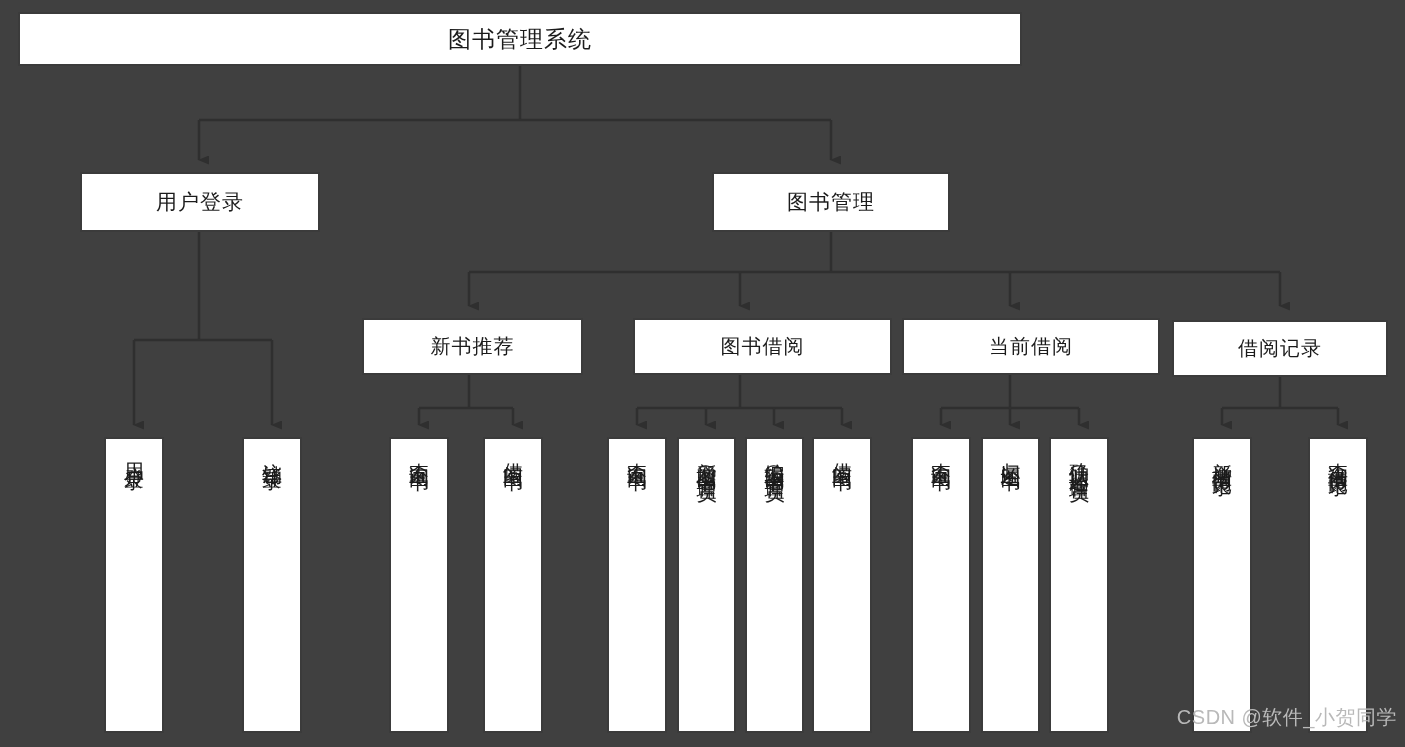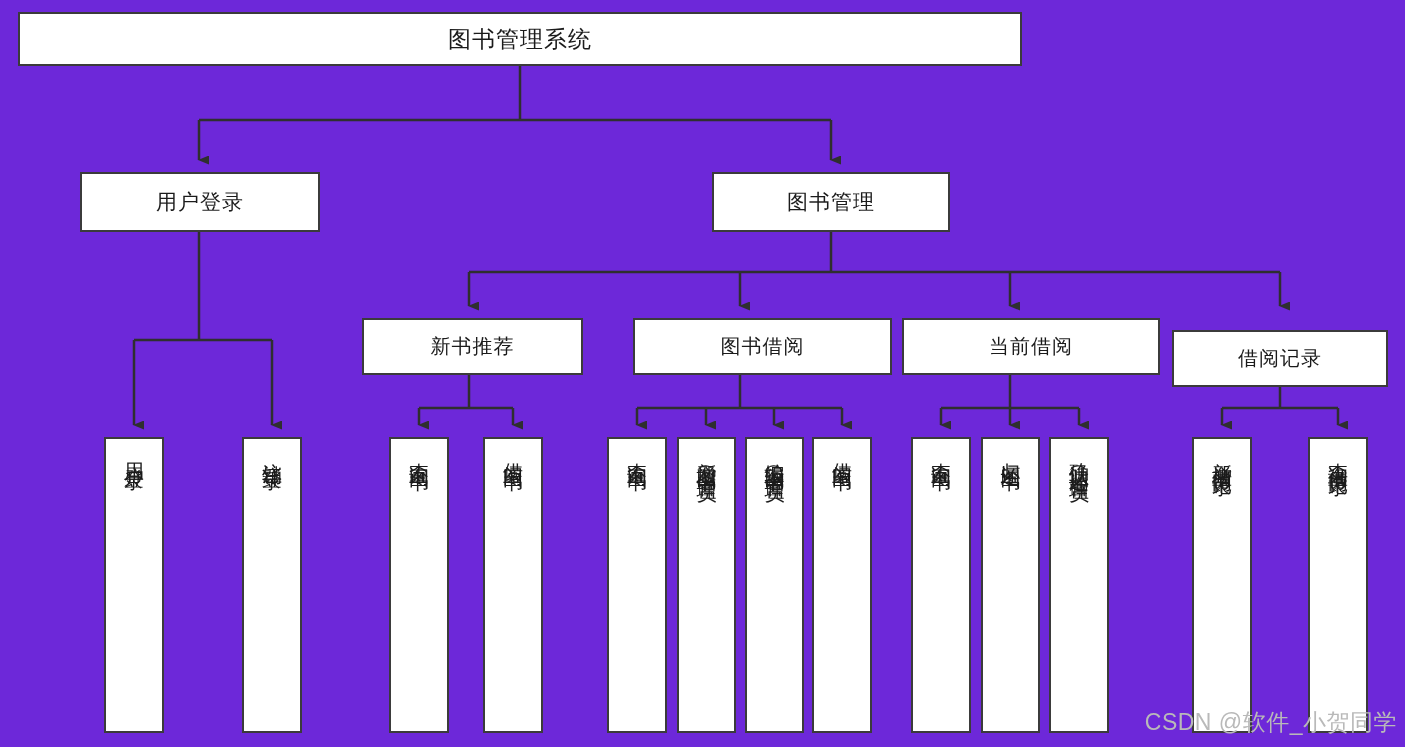--- a/index.html
+++ b/index.html
@@ -16,7 +16,7 @@
     position: relative;
     width: 1405px;
     height: 747px;
-    background: #6d28d9;
+    background: #404040;
     overflow: hidden;
   }
   #edge-layer {

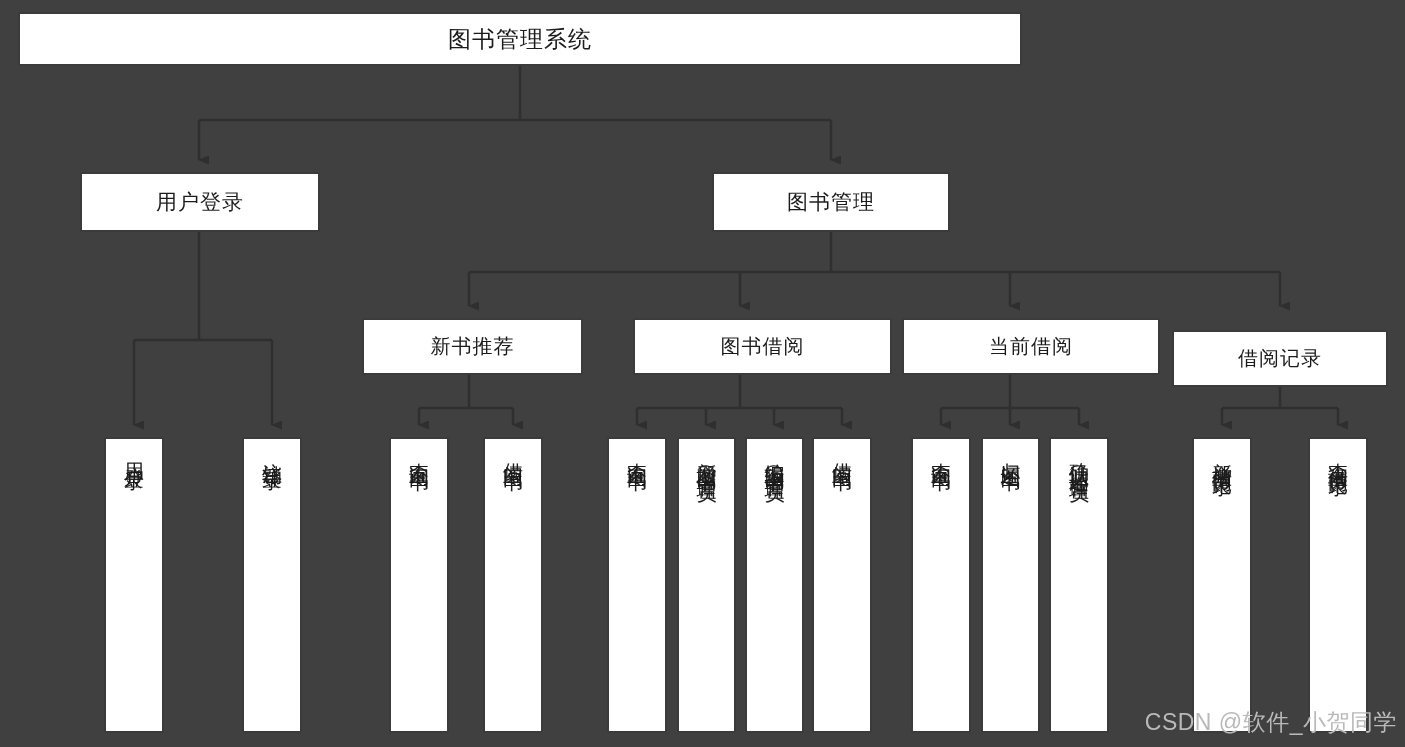--- a/index.html
+++ b/index.html
@@ -153,7 +153,7 @@
   <div class="node node-l2" style="left:902px; top:318px; width:258px; height:57px;">
     <span>当前借阅</span>
   </div>
-  <div class="node node-l2" style="left:1172px; top:330px; width:216px; height:57px;">
+  <div class="node node-l2" style="left:1172px; top:320px; width:216px; height:57px;">
     <span>借阅记录</span>
   </div>
 

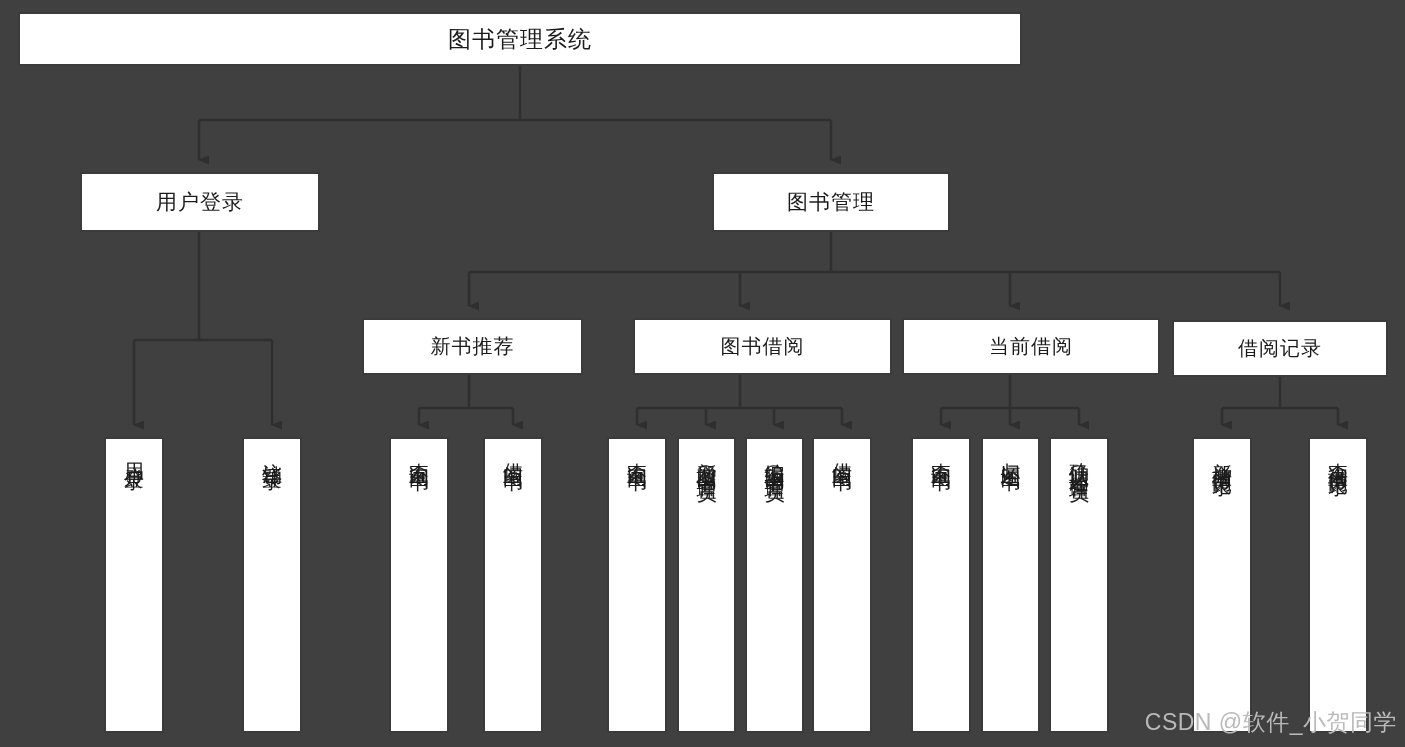--- a/index.html
+++ b/index.html
@@ -67,8 +67,8 @@
   .watermark {
     position: absolute;
     right: 8px;
-    bottom: 9px;
-    font-size: 23px;
+    bottom: 16px;
+    font-size: 20px;
     color: #b9b9b9;
     z-index: 5;
     white-space: nowrap;

